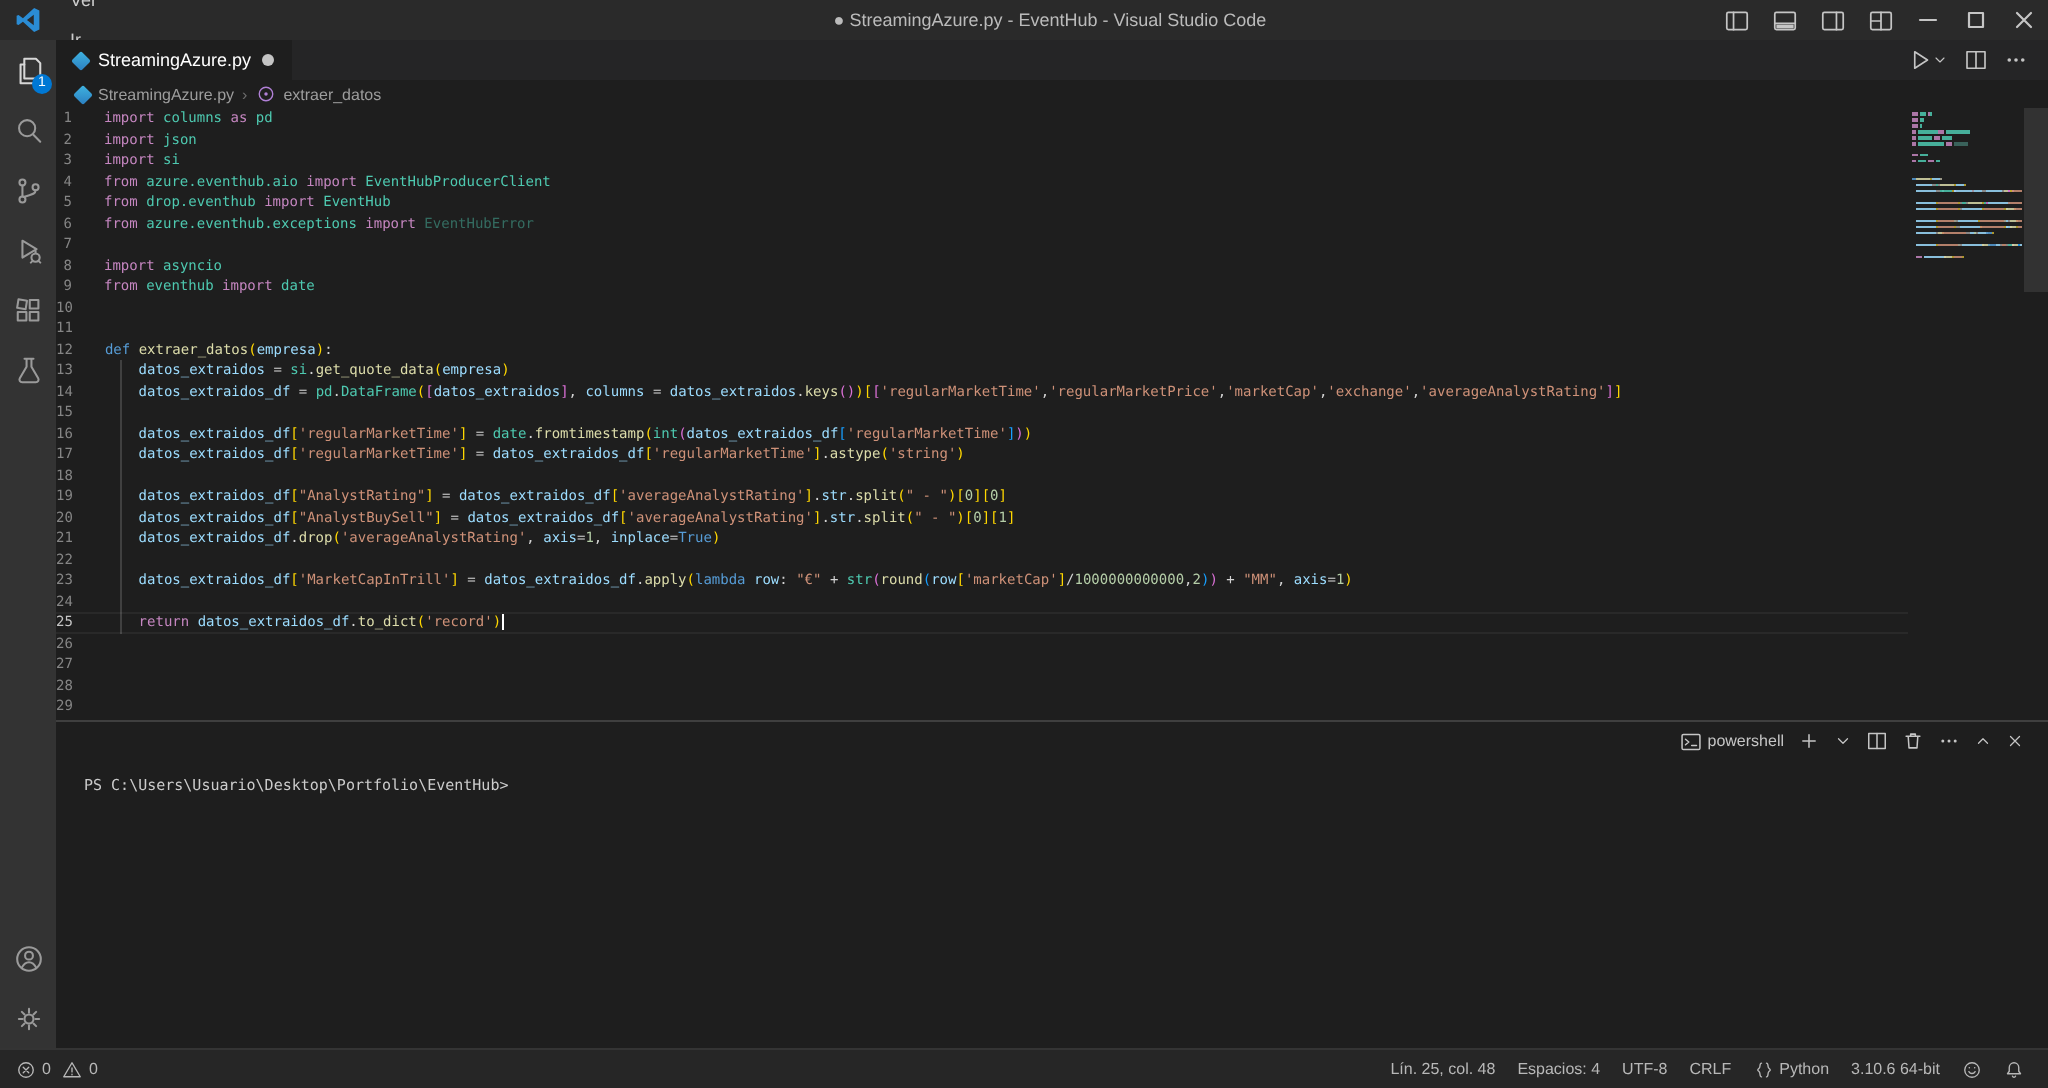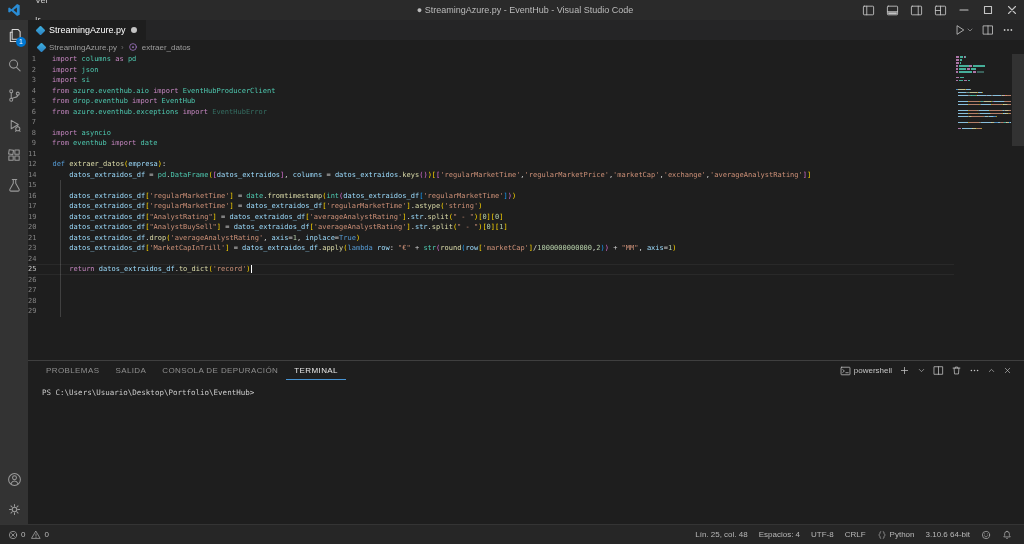--- a/index.html
+++ b/index.html
@@ -266,6 +266,7 @@
         <div class="code-line"><span class="ln">7</span><span class="lc"></span></div>
         <div class="code-line"><span class="ln">8</span><span class="lc"><span class="tk-kw">import</span><span class="tk-op"> </span><span class="tk-cls">asyncio</span></span></div>
         <div class="code-line"><span class="ln">9</span><span class="lc"><span class="tk-kw">from</span><span class="tk-op"> </span><span class="tk-cls">eventhub</span><span class="tk-op"> </span><span class="tk-kw">import</span><span class="tk-op"> </span><span class="tk-cls">date</span></span></div>
+        <div class="code-line"><span class="ln">10</span><span class="lc"></span></div>
         <div class="code-line"><span class="ln">11</span><span class="lc"></span></div>
         <div class="code-line"><span class="ln">12</span><span class="lc"><span class="tk-def">def</span><span class="tk-op"> </span><span class="tk-fn">extraer_datos</span><span class="tk-b1">(</span><span class="tk-var">empresa</span><span class="tk-b1">)</span><span class="tk-op">:</span></span></div>
         <div class="code-line"><span class="ln">14</span><span class="lc"><span class="tk-op">    </span><span class="tk-var">datos_extraidos_df</span><span class="tk-op"> = </span><span class="tk-cls">pd</span><span class="tk-op">.</span><span class="tk-cls">DataFrame</span><span class="tk-b1">(</span><span class="tk-b2">[</span><span class="tk-var">datos_extraidos</span><span class="tk-b2">]</span><span class="tk-op">, </span><span class="tk-var">columns</span><span class="tk-op"> = </span><span class="tk-var">datos_extraidos</span><span class="tk-op">.</span><span class="tk-fn">keys</span><span class="tk-b2">(</span><span class="tk-b2">)</span><span class="tk-b1">)</span><span class="tk-b1">[</span><span class="tk-b2">[</span><span class="tk-str">'regularMarketTime'</span><span class="tk-op">,</span><span class="tk-str">'regularMarketPrice'</span><span class="tk-op">,</span><span class="tk-str">'marketCap'</span><span class="tk-op">,</span><span class="tk-str">'exchange'</span><span class="tk-op">,</span><span class="tk-str">'averageAnalystRating'</span><span class="tk-b2">]</span><span class="tk-b1">]</span></span></div>

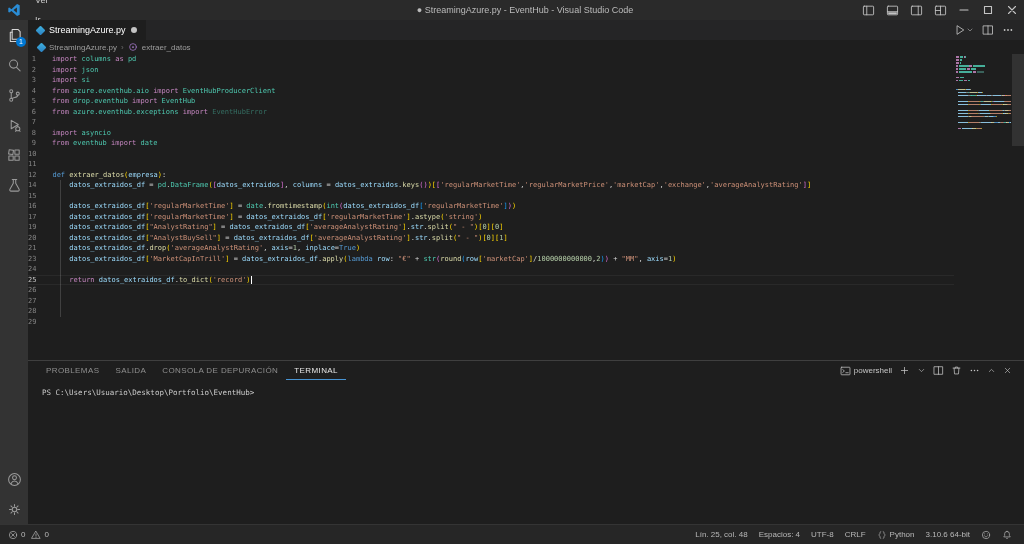--- a/index.html
+++ b/index.html
@@ -269,6 +269,7 @@
         <div class="code-line"><span class="ln">10</span><span class="lc"></span></div>
         <div class="code-line"><span class="ln">11</span><span class="lc"></span></div>
         <div class="code-line"><span class="ln">12</span><span class="lc"><span class="tk-def">def</span><span class="tk-op"> </span><span class="tk-fn">extraer_datos</span><span class="tk-b1">(</span><span class="tk-var">empresa</span><span class="tk-b1">)</span><span class="tk-op">:</span></span></div>
+        <div class="code-line"><span class="ln">13</span><span class="lc"><span class="tk-op">    </span><span class="tk-var">datos_extraidos</span><span class="tk-op"> = </span><span class="tk-cls">si</span><span class="tk-op">.</span><span class="tk-fn">get_quote_data</span><span class="tk-b1">(</span><span class="tk-var">empresa</span><span class="tk-b1">)</span></span></div>
         <div class="code-line"><span class="ln">14</span><span class="lc"><span class="tk-op">    </span><span class="tk-var">datos_extraidos_df</span><span class="tk-op"> = </span><span class="tk-cls">pd</span><span class="tk-op">.</span><span class="tk-cls">DataFrame</span><span class="tk-b1">(</span><span class="tk-b2">[</span><span class="tk-var">datos_extraidos</span><span class="tk-b2">]</span><span class="tk-op">, </span><span class="tk-var">columns</span><span class="tk-op"> = </span><span class="tk-var">datos_extraidos</span><span class="tk-op">.</span><span class="tk-fn">keys</span><span class="tk-b2">(</span><span class="tk-b2">)</span><span class="tk-b1">)</span><span class="tk-b1">[</span><span class="tk-b2">[</span><span class="tk-str">'regularMarketTime'</span><span class="tk-op">,</span><span class="tk-str">'regularMarketPrice'</span><span class="tk-op">,</span><span class="tk-str">'marketCap'</span><span class="tk-op">,</span><span class="tk-str">'exchange'</span><span class="tk-op">,</span><span class="tk-str">'averageAnalystRating'</span><span class="tk-b2">]</span><span class="tk-b1">]</span></span></div>
         <div class="code-line"><span class="ln">15</span><span class="lc"></span></div>
         <div class="code-line"><span class="ln">16</span><span class="lc"><span class="tk-op">    </span><span class="tk-var">datos_extraidos_df</span><span class="tk-b1">[</span><span class="tk-str">'regularMarketTime'</span><span class="tk-b1">]</span><span class="tk-op"> = </span><span class="tk-cls">date</span><span class="tk-op">.</span><span class="tk-fn">fromtimestamp</span><span class="tk-b1">(</span><span class="tk-cls">int</span><span class="tk-b2">(</span><span class="tk-var">datos_extraidos_df</span><span class="tk-b3">[</span><span class="tk-str">'regularMarketTime'</span><span class="tk-b3">]</span><span class="tk-b2">)</span><span class="tk-b1">)</span></span></div>

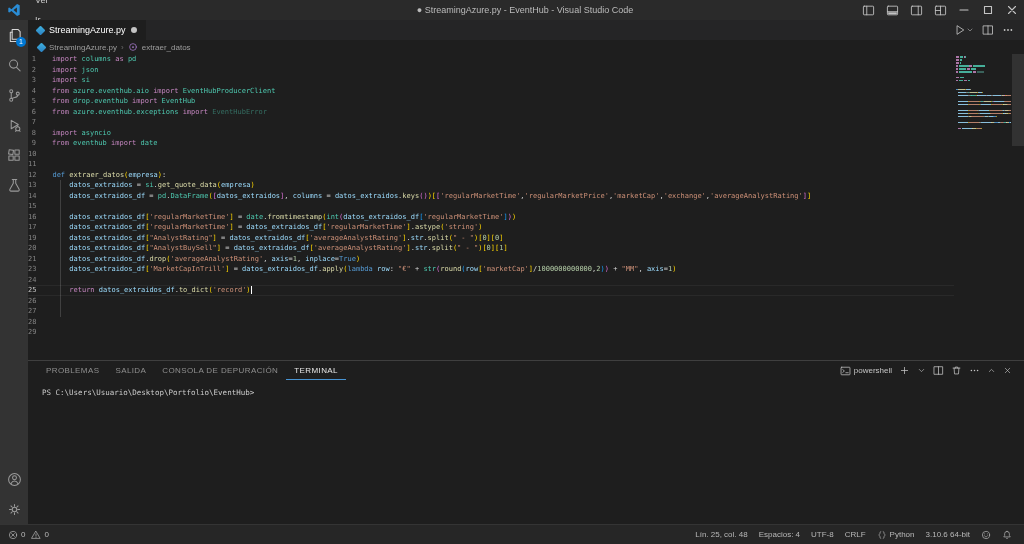--- a/index.html
+++ b/index.html
@@ -274,6 +274,7 @@
         <div class="code-line"><span class="ln">15</span><span class="lc"></span></div>
         <div class="code-line"><span class="ln">16</span><span class="lc"><span class="tk-op">    </span><span class="tk-var">datos_extraidos_df</span><span class="tk-b1">[</span><span class="tk-str">'regularMarketTime'</span><span class="tk-b1">]</span><span class="tk-op"> = </span><span class="tk-cls">date</span><span class="tk-op">.</span><span class="tk-fn">fromtimestamp</span><span class="tk-b1">(</span><span class="tk-cls">int</span><span class="tk-b2">(</span><span class="tk-var">datos_extraidos_df</span><span class="tk-b3">[</span><span class="tk-str">'regularMarketTime'</span><span class="tk-b3">]</span><span class="tk-b2">)</span><span class="tk-b1">)</span></span></div>
         <div class="code-line"><span class="ln">17</span><span class="lc"><span class="tk-op">    </span><span class="tk-var">datos_extraidos_df</span><span class="tk-b1">[</span><span class="tk-str">'regularMarketTime'</span><span class="tk-b1">]</span><span class="tk-op"> = </span><span class="tk-var">datos_extraidos_df</span><span class="tk-b1">[</span><span class="tk-str">'regularMarketTime'</span><span class="tk-b1">]</span><span class="tk-op">.</span><span class="tk-fn">astype</span><span class="tk-b1">(</span><span class="tk-str">'string'</span><span class="tk-b1">)</span></span></div>
+        <div class="code-line"><span class="ln">18</span><span class="lc"></span></div>
         <div class="code-line"><span class="ln">19</span><span class="lc"><span class="tk-op">    </span><span class="tk-var">datos_extraidos_df</span><span class="tk-b1">[</span><span class="tk-str">"AnalystRating"</span><span class="tk-b1">]</span><span class="tk-op"> = </span><span class="tk-var">datos_extraidos_df</span><span class="tk-b1">[</span><span class="tk-str">'averageAnalystRating'</span><span class="tk-b1">]</span><span class="tk-op">.</span><span class="tk-var">str</span><span class="tk-op">.</span><span class="tk-fn">split</span><span class="tk-b1">(</span><span class="tk-str">" - "</span><span class="tk-b1">)</span><span class="tk-b1">[</span><span class="tk-num">0</span><span class="tk-b1">]</span><span class="tk-b1">[</span><span class="tk-num">0</span><span class="tk-b1">]</span></span></div>
         <div class="code-line"><span class="ln">20</span><span class="lc"><span class="tk-op">    </span><span class="tk-var">datos_extraidos_df</span><span class="tk-b1">[</span><span class="tk-str">"AnalystBuySell"</span><span class="tk-b1">]</span><span class="tk-op"> = </span><span class="tk-var">datos_extraidos_df</span><span class="tk-b1">[</span><span class="tk-str">'averageAnalystRating'</span><span class="tk-b1">]</span><span class="tk-op">.</span><span class="tk-var">str</span><span class="tk-op">.</span><span class="tk-fn">split</span><span class="tk-b1">(</span><span class="tk-str">" - "</span><span class="tk-b1">)</span><span class="tk-b1">[</span><span class="tk-num">0</span><span class="tk-b1">]</span><span class="tk-b1">[</span><span class="tk-num">1</span><span class="tk-b1">]</span></span></div>
         <div class="code-line"><span class="ln">21</span><span class="lc"><span class="tk-op">    </span><span class="tk-var">datos_extraidos_df</span><span class="tk-op">.</span><span class="tk-fn">drop</span><span class="tk-b1">(</span><span class="tk-str">'averageAnalystRating'</span><span class="tk-op">, </span><span class="tk-var">axis</span><span class="tk-op">=</span><span class="tk-num">1</span><span class="tk-op">, </span><span class="tk-var">inplace</span><span class="tk-op">=</span><span class="tk-def">True</span><span class="tk-b1">)</span></span></div>

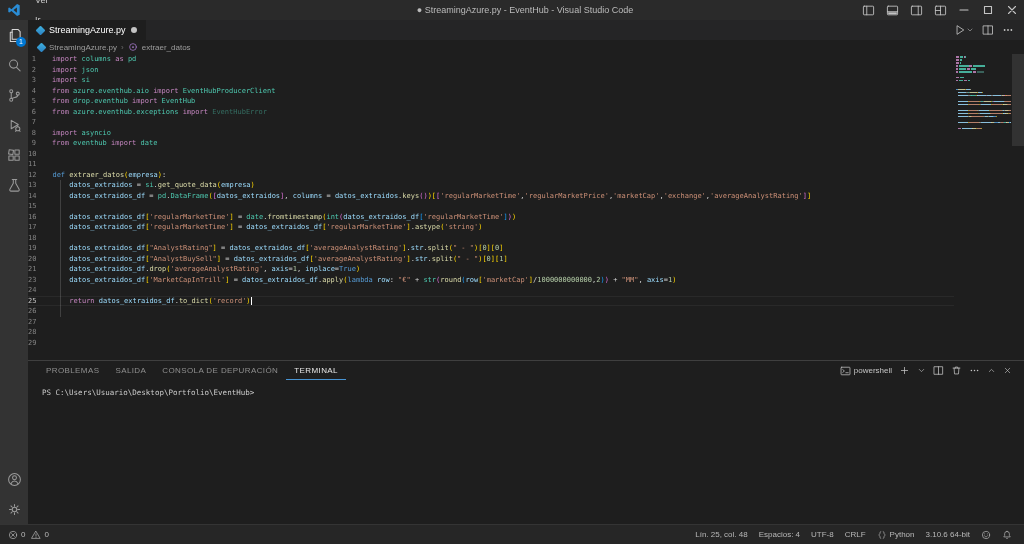--- a/index.html
+++ b/index.html
@@ -278,6 +278,7 @@
         <div class="code-line"><span class="ln">19</span><span class="lc"><span class="tk-op">    </span><span class="tk-var">datos_extraidos_df</span><span class="tk-b1">[</span><span class="tk-str">"AnalystRating"</span><span class="tk-b1">]</span><span class="tk-op"> = </span><span class="tk-var">datos_extraidos_df</span><span class="tk-b1">[</span><span class="tk-str">'averageAnalystRating'</span><span class="tk-b1">]</span><span class="tk-op">.</span><span class="tk-var">str</span><span class="tk-op">.</span><span class="tk-fn">split</span><span class="tk-b1">(</span><span class="tk-str">" - "</span><span class="tk-b1">)</span><span class="tk-b1">[</span><span class="tk-num">0</span><span class="tk-b1">]</span><span class="tk-b1">[</span><span class="tk-num">0</span><span class="tk-b1">]</span></span></div>
         <div class="code-line"><span class="ln">20</span><span class="lc"><span class="tk-op">    </span><span class="tk-var">datos_extraidos_df</span><span class="tk-b1">[</span><span class="tk-str">"AnalystBuySell"</span><span class="tk-b1">]</span><span class="tk-op"> = </span><span class="tk-var">datos_extraidos_df</span><span class="tk-b1">[</span><span class="tk-str">'averageAnalystRating'</span><span class="tk-b1">]</span><span class="tk-op">.</span><span class="tk-var">str</span><span class="tk-op">.</span><span class="tk-fn">split</span><span class="tk-b1">(</span><span class="tk-str">" - "</span><span class="tk-b1">)</span><span class="tk-b1">[</span><span class="tk-num">0</span><span class="tk-b1">]</span><span class="tk-b1">[</span><span class="tk-num">1</span><span class="tk-b1">]</span></span></div>
         <div class="code-line"><span class="ln">21</span><span class="lc"><span class="tk-op">    </span><span class="tk-var">datos_extraidos_df</span><span class="tk-op">.</span><span class="tk-fn">drop</span><span class="tk-b1">(</span><span class="tk-str">'averageAnalystRating'</span><span class="tk-op">, </span><span class="tk-var">axis</span><span class="tk-op">=</span><span class="tk-num">1</span><span class="tk-op">, </span><span class="tk-var">inplace</span><span class="tk-op">=</span><span class="tk-def">True</span><span class="tk-b1">)</span></span></div>
+        <div class="code-line"><span class="ln">22</span><span class="lc"></span></div>
         <div class="code-line"><span class="ln">23</span><span class="lc"><span class="tk-op">    </span><span class="tk-var">datos_extraidos_df</span><span class="tk-b1">[</span><span class="tk-str">'MarketCapInTrill'</span><span class="tk-b1">]</span><span class="tk-op"> = </span><span class="tk-var">datos_extraidos_df</span><span class="tk-op">.</span><span class="tk-fn">apply</span><span class="tk-b1">(</span><span class="tk-def">lambda</span><span class="tk-op"> </span><span class="tk-var">row</span><span class="tk-op">: </span><span class="tk-str">"€"</span><span class="tk-op"> + </span><span class="tk-cls">str</span><span class="tk-b2">(</span><span class="tk-fn">round</span><span class="tk-b3">(</span><span class="tk-var">row</span><span class="tk-b1">[</span><span class="tk-str">'marketCap'</span><span class="tk-b1">]</span><span class="tk-op">/</span><span class="tk-num">1000000000000</span><span class="tk-op">,</span><span class="tk-num">2</span><span class="tk-b3">)</span><span class="tk-b2">)</span><span class="tk-op"> + </span><span class="tk-str">"MM"</span><span class="tk-op">, </span><span class="tk-var">axis</span><span class="tk-op">=</span><span class="tk-num">1</span><span class="tk-b1">)</span></span></div>
         <div class="code-line"><span class="ln">24</span><span class="lc"></span></div>
         <div class="code-line active"><span class="ln">25</span><span class="lc"><span class="tk-op">    </span><span class="tk-kw">return</span><span class="tk-op"> </span><span class="tk-var">datos_extraidos_df</span><span class="tk-op">.</span><span class="tk-fn">to_dict</span><span class="tk-b1">(</span><span class="tk-str">'record'</span><span class="tk-b1">)</span><span class="tk-cursor"></span></span></div>

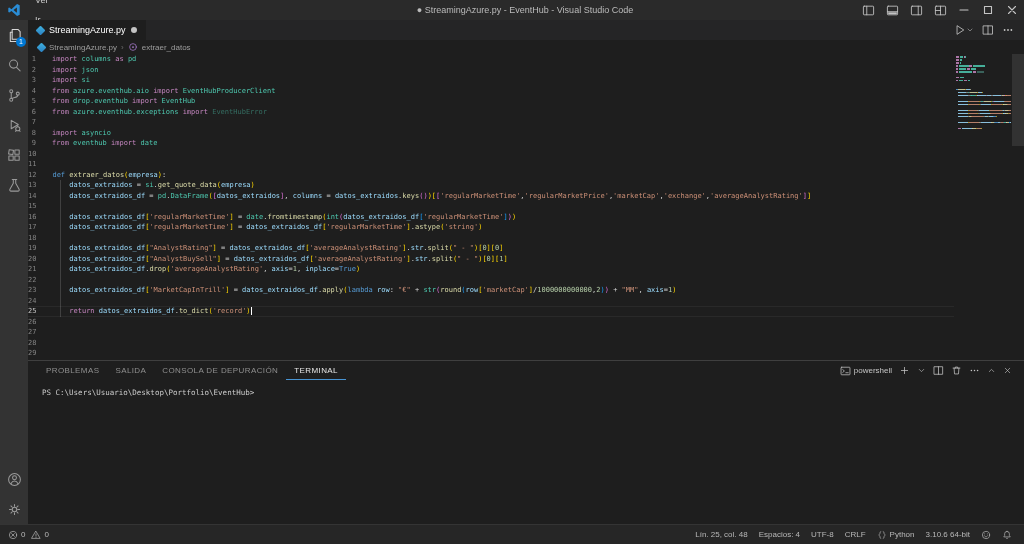--- a/index.html
+++ b/index.html
@@ -531,12 +531,6 @@
 
 <div id="panel">
   <div id="panel-header">
-    <div id="panel-tabs">
-        <span class="panel-tab">PROBLEMAS</span>
-        <span class="panel-tab">SALIDA</span>
-        <span class="panel-tab">CONSOLA DE DEPURACIÓN</span>
-        <span class="panel-tab active">TERMINAL</span>
-      </div>
     <div id="panel-actions">
       <span id="shell-label">
         <svg width="11" height="10" viewBox="0 0 16 14" class="ic">

